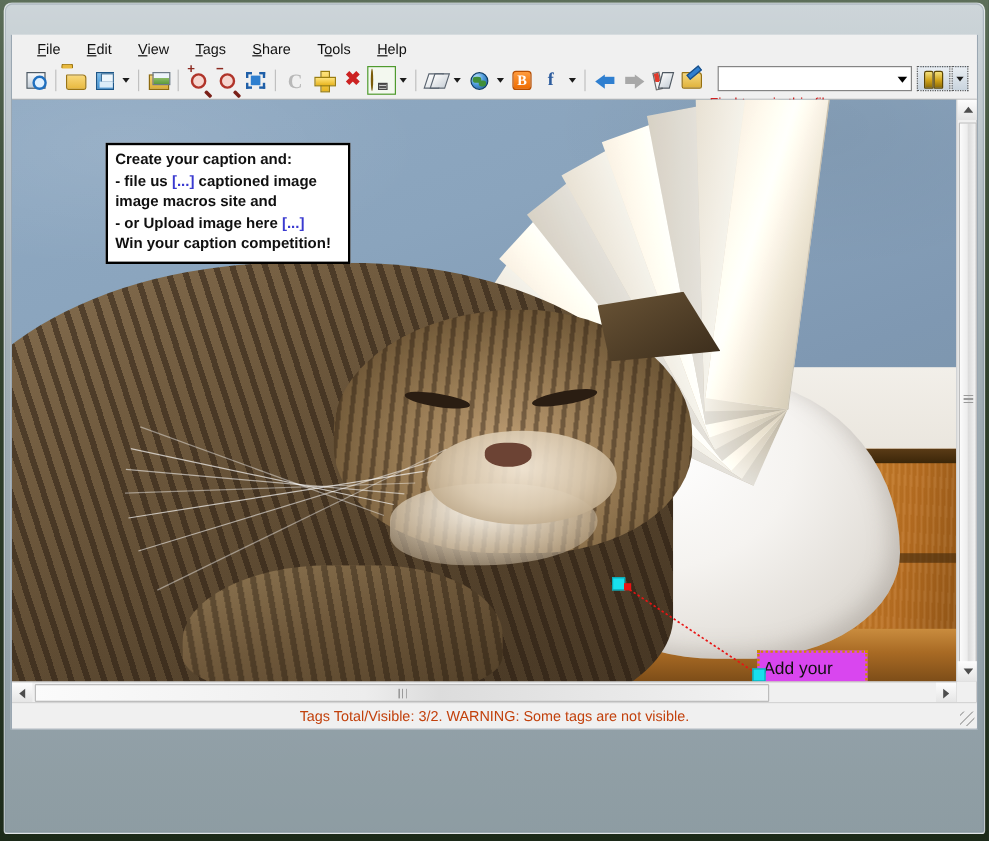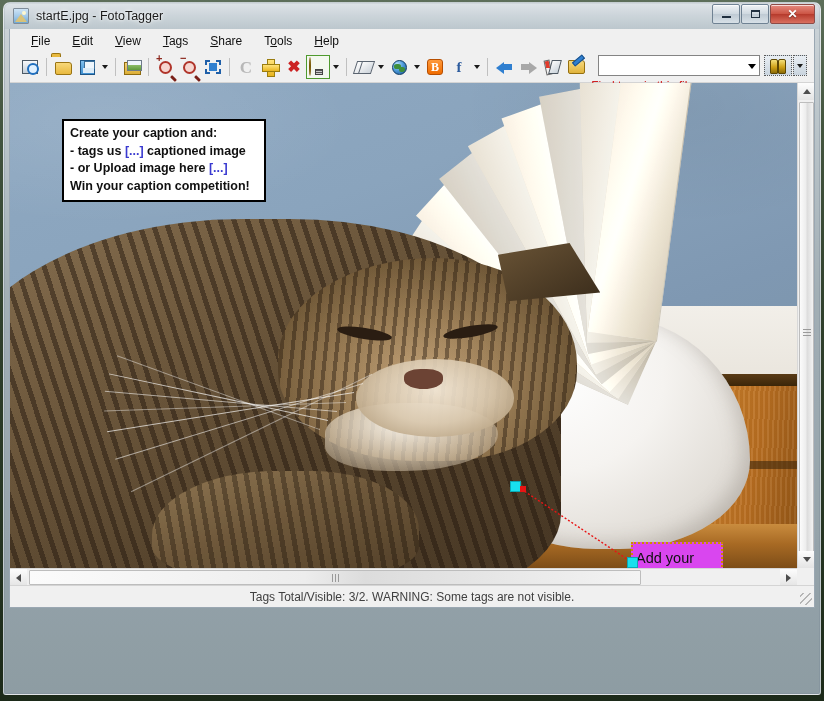--- a/index.html
+++ b/index.html
@@ -628,21 +628,6 @@
 <div id="window-frame">
   <div id="frame-glass"></div>
 
-  <div id="title-bar">
-    <div id="app-icon"></div>
-    <div id="title-text">startE.jpg - FotoTagger</div>
-    <div id="caption-buttons">
-      <div class="cap-btn" id="btn-min">
-        <span class="glyph-min"></span>
-      </div>
-      <div class="cap-btn" id="btn-max">
-        <span class="glyph-max"></span>
-      </div>
-      <div class="cap-btn" id="btn-close">
-        <span class="cap-glyph">✕</span>
-      </div>
-    </div>
-  </div>
 
   <div id="client">
 

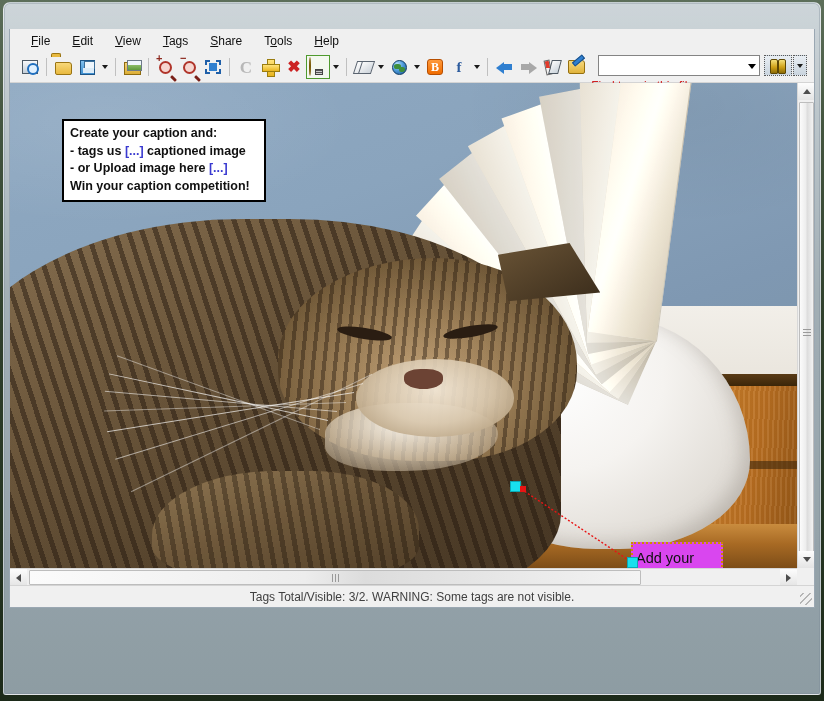--- a/index.html
+++ b/index.html
@@ -507,7 +507,7 @@
   
   #note-info {
     position: absolute;
-    left: 52px; top: 36px;
+    left: 78px; top: 36px;
     width: 204px;
     background: #ffffff;
     border: 2px solid #000;

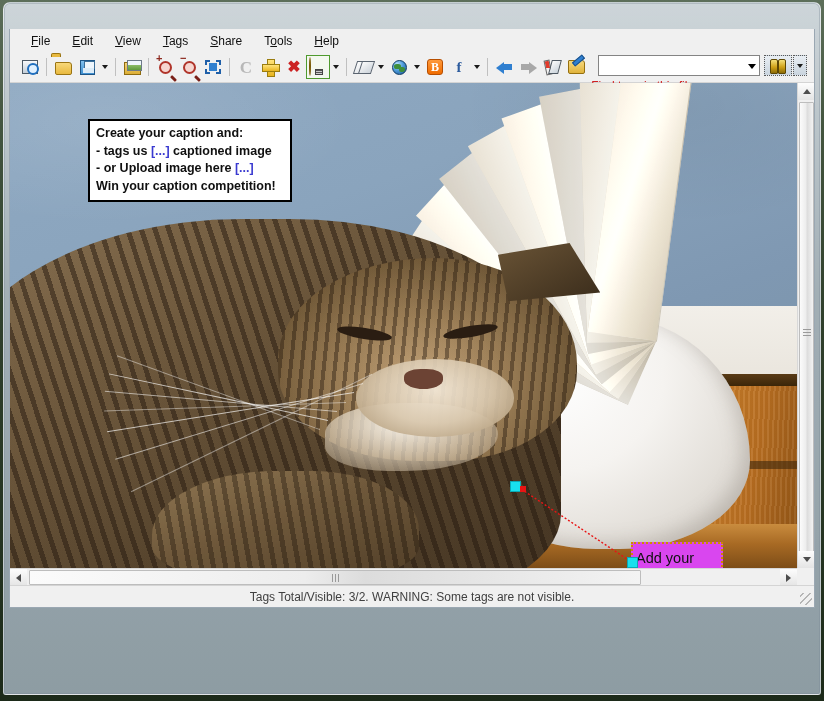--- a/index.html
+++ b/index.html
@@ -779,7 +779,7 @@
 
         <div id="note-info" style="background: rgb(255, 255, 255); border-color: rgb(0, 0, 0);">
             <div><span>Create your caption and:</span></div>
-            <div><span> - tags us </span><span class="lnk" style="color: rgb(58, 58, 208);">[...]</span><span>  captioned image</span></div>
+            <div><span> - file us </span><span class="lnk" style="color: rgb(58, 58, 208);">[...]</span><span>  captioned image</span></div>
             <div><span>-  or Upload image here  </span><span class="lnk" style="color: rgb(58, 58, 208);">[...]</span></div>
             <div><span>Win your caption competition!</span></div>
           </div>

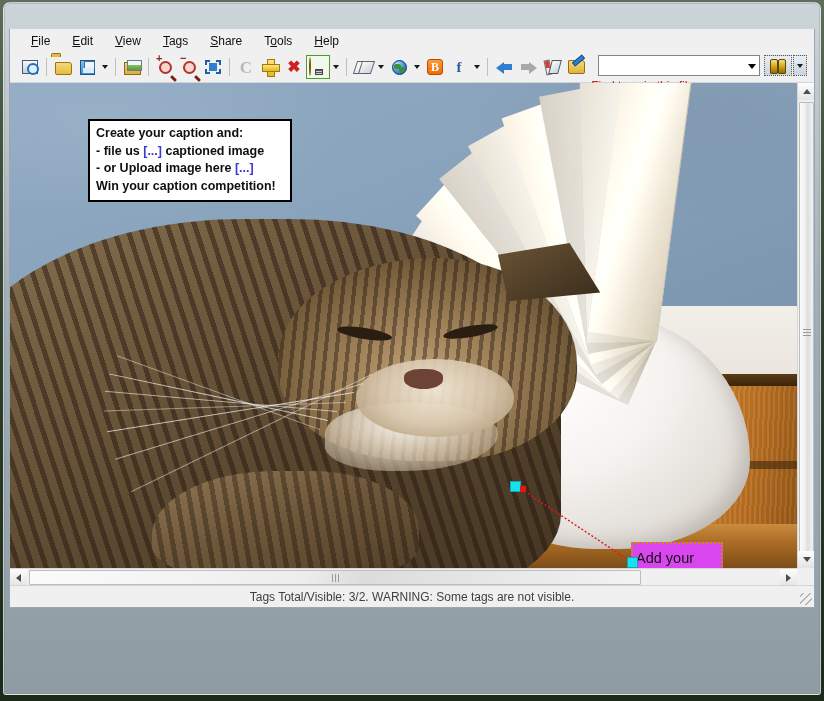--- a/index.html
+++ b/index.html
@@ -780,6 +780,7 @@
         <div id="note-info" style="background: rgb(255, 255, 255); border-color: rgb(0, 0, 0);">
             <div><span>Create your caption and:</span></div>
             <div><span> - file us </span><span class="lnk" style="color: rgb(58, 58, 208);">[...]</span><span>  captioned image</span></div>
+            <div><span>   image macros site and</span></div>
             <div><span>-  or Upload image here  </span><span class="lnk" style="color: rgb(58, 58, 208);">[...]</span></div>
             <div><span>Win your caption competition!</span></div>
           </div>

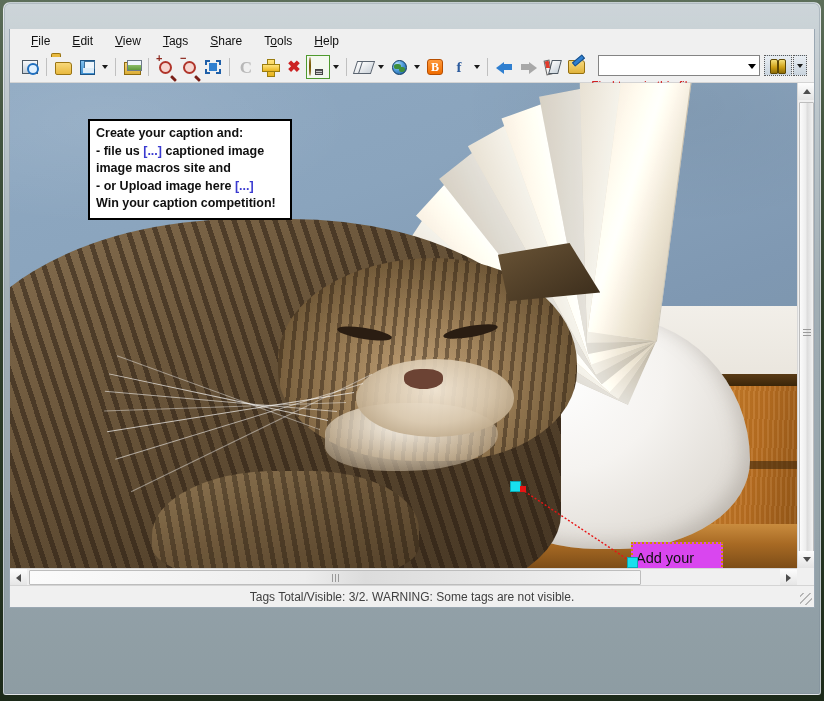--- a/index.html
+++ b/index.html
@@ -612,7 +612,7 @@
     position: relative;
   }
   #status-text {
-    font-size: 12px; color: #404040;
+    font-size: 12px; color: #c2410c;
     white-space: nowrap;
   }
   #status-grip {

